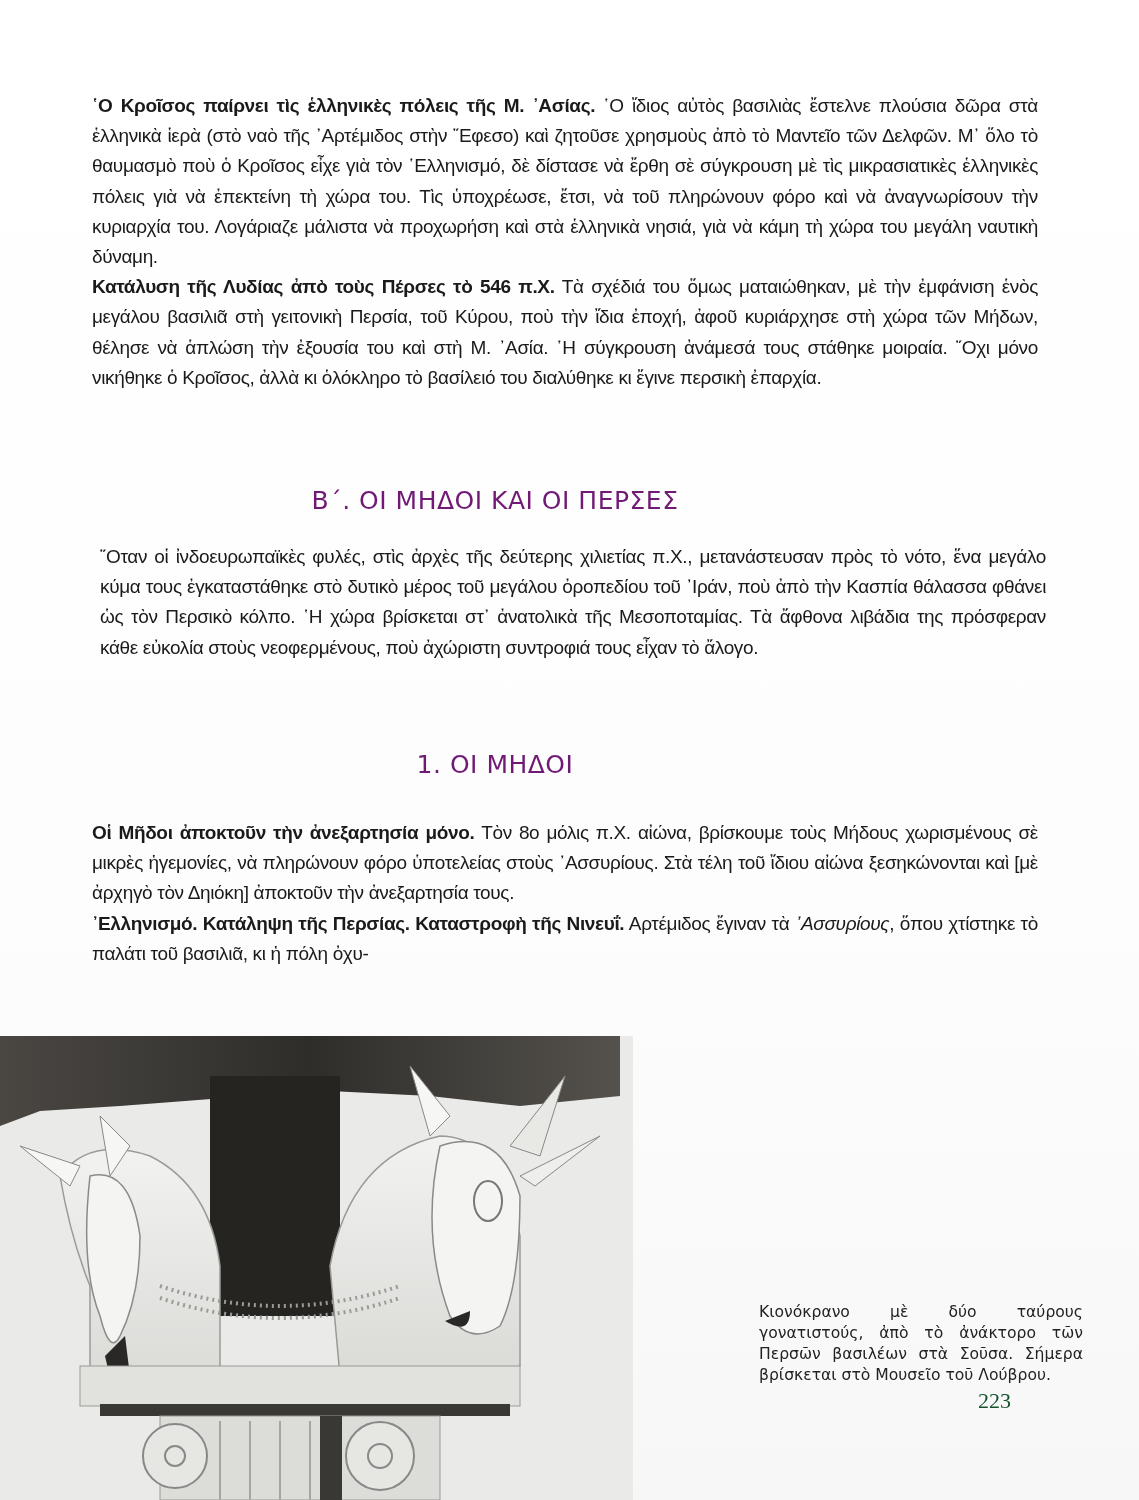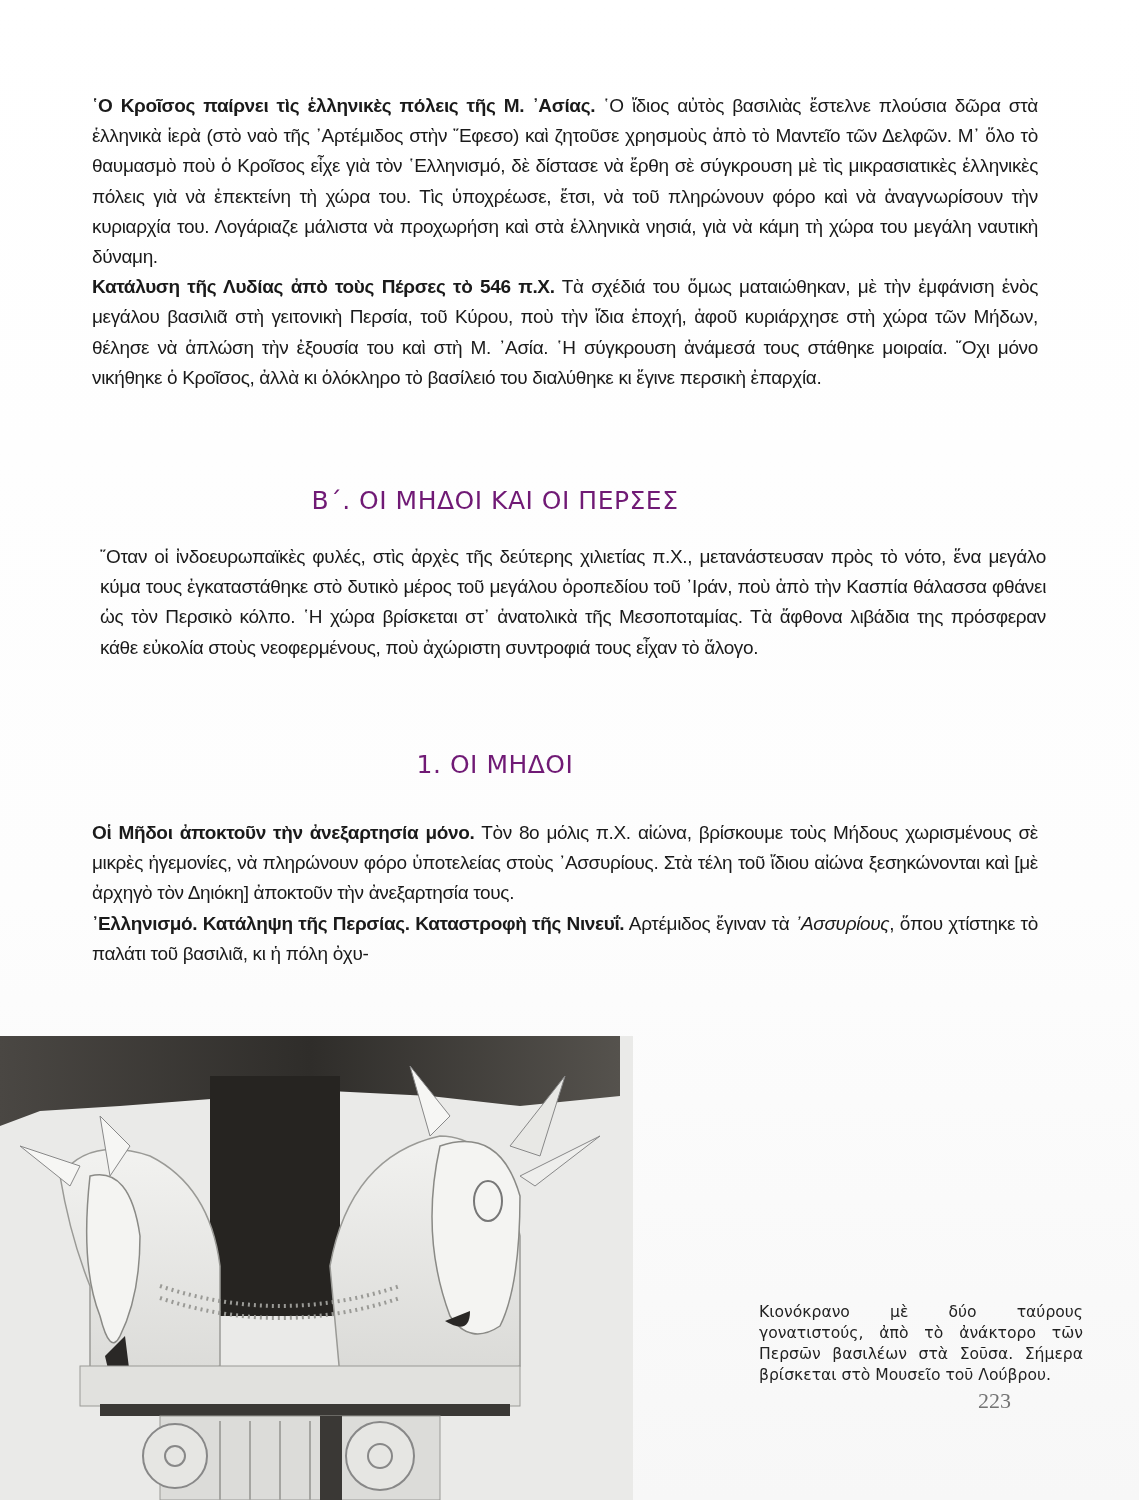--- a/index.html
+++ b/index.html
@@ -45,7 +45,7 @@
   }
   .page-number {
     position: absolute; left: 978px; top: 1388px;
-    font-family: "Liberation Serif", "DejaVu Serif", serif; font-size: 22px; color: #737373;
+    font-family: "Liberation Serif", "DejaVu Serif", serif; font-size: 22px; color: #14532d;
   }
 </style>
 </head>

